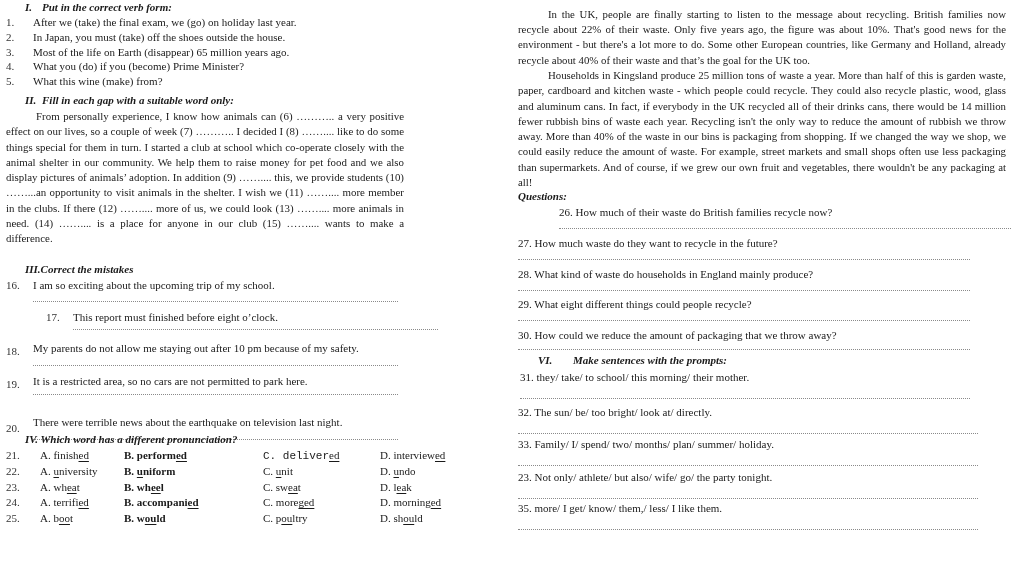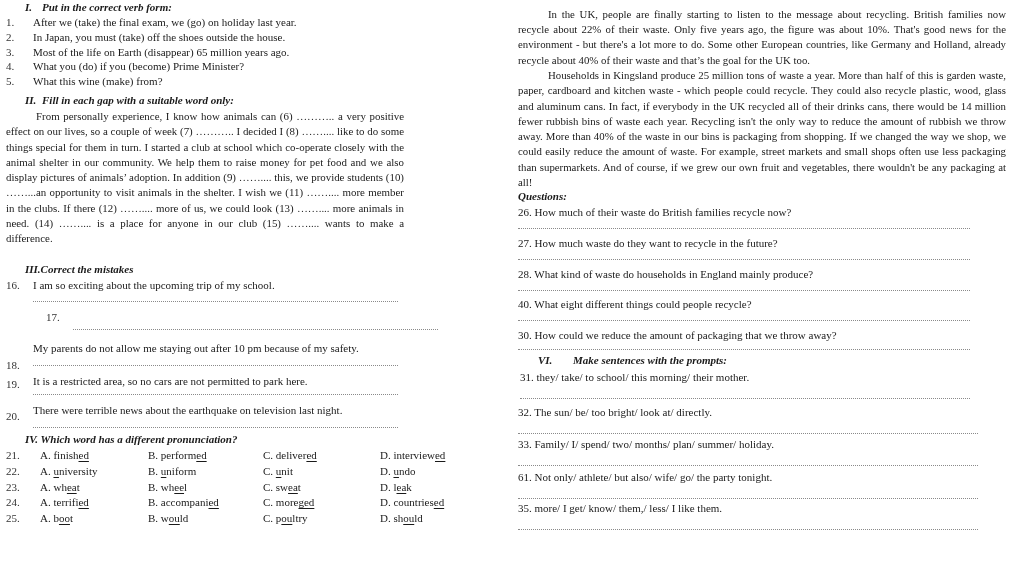--- a/index.html
+++ b/index.html
@@ -221,7 +221,7 @@
   <div class="heading" style="position:absolute; top:189px; left:0;">Questions:</div>
 
   <div style="position:absolute; top:205px; left:0; width:488px;">
-    <div style="position:absolute; top:0;">
+    <div style="position:absolute; top:0;margin-left:41px;">
       <div class="q">26. How much of their waste do British families recycle now?</div>
       <div class="dots q-dots" style="margin-top:9px;"></div>
     </div>

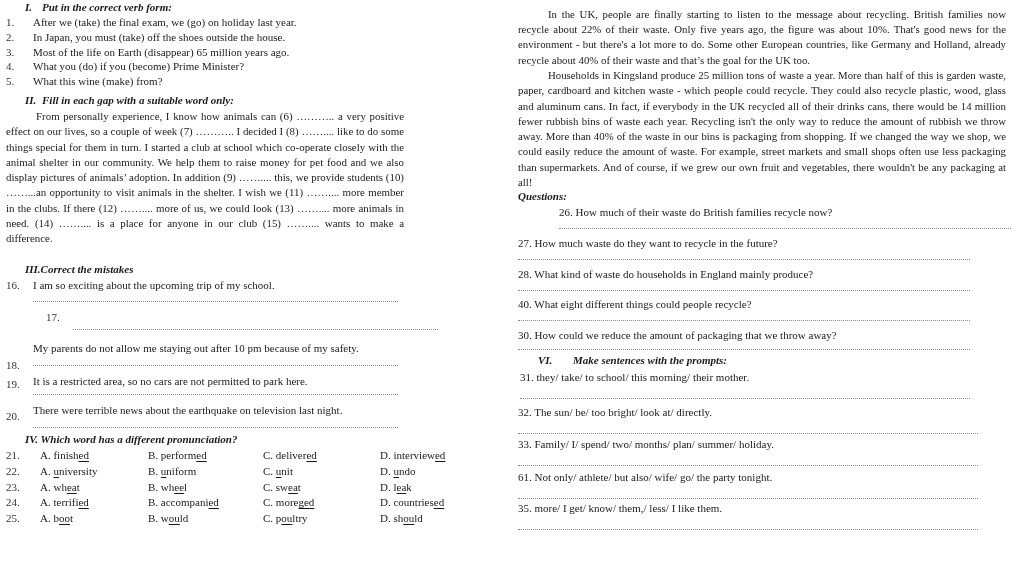--- a/index.html
+++ b/index.html
@@ -234,7 +234,7 @@
       <div class="dots q-dots" style="margin-top:9px;"></div>
     </div>
     <div style="position:absolute; top:92px;">
-      <div class="q">40. What eight different things could people recycle?</div>
+      <div class="q">29. What eight different things could people recycle?</div>
       <div class="dots q-dots" style="margin-top:9px;"></div>
     </div>
     <div style="position:absolute; top:123px;">

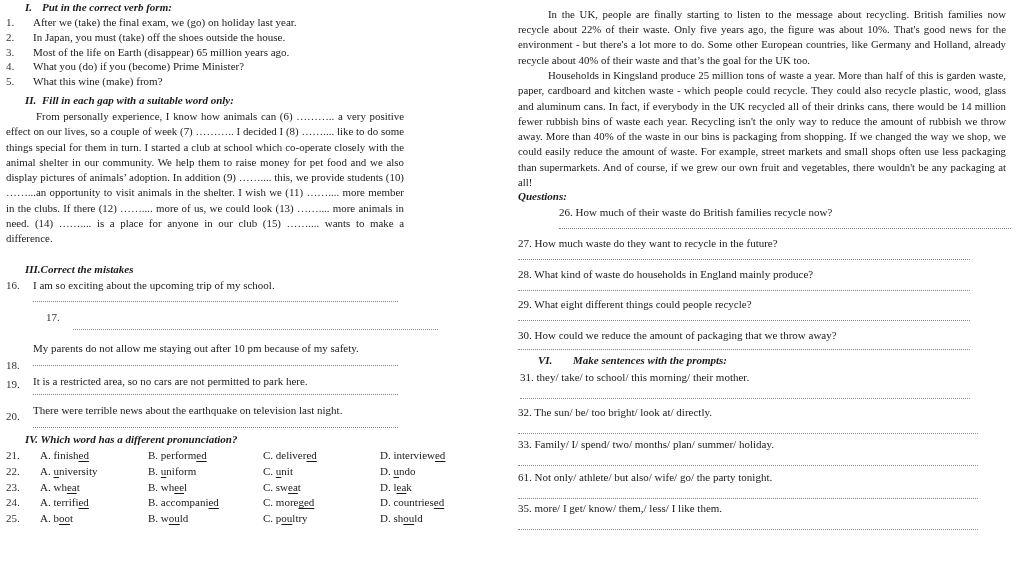--- a/index.html
+++ b/index.html
@@ -143,6 +143,7 @@
     <div class="mistake-item" style="position:absolute; top:48px; left:0; width:420px;margin-left:40px;">
       <div class="num-row">
           <span class="num">17.</span>
+          <span class="txt">This report must finished before eight o’clock.</span>
         </div>
       <div class="dots" style="margin-top:4px;"></div>
     </div>

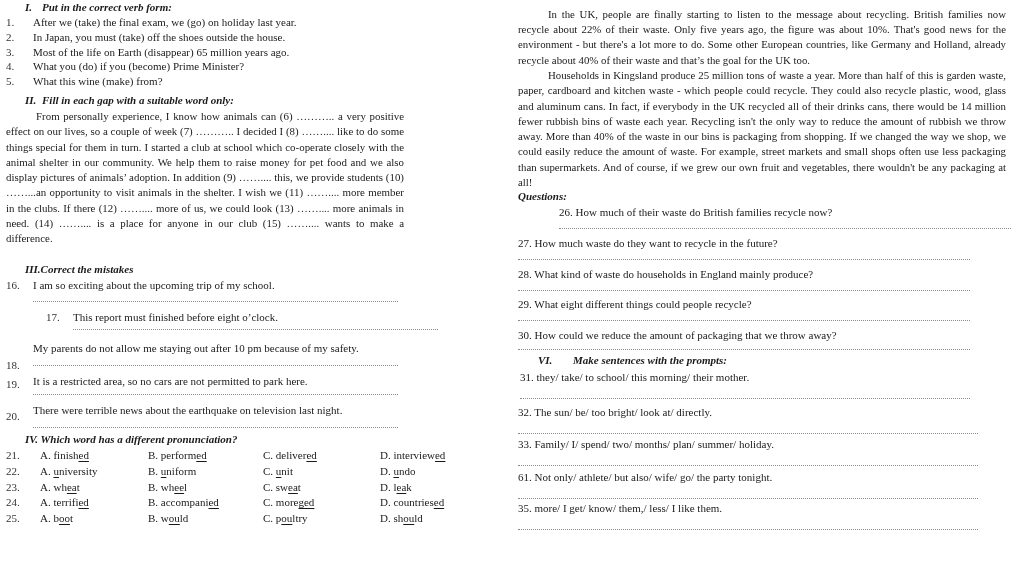--- a/index.html
+++ b/index.html
@@ -149,7 +149,7 @@
     </div>
     <div class="mistake-item" style="position:absolute; top:79px; left:0; width:420px;">
       <div class="num-row">
-          <span class="num" style="top:17px;">18.</span>
+          <span class="num" style="top:3px;">18.</span>
           <span class="txt">My parents do not allow me staying out after 10 pm because of my safety.</span>
         </div>
       <div class="dots" style="margin-top:9px;"></div>

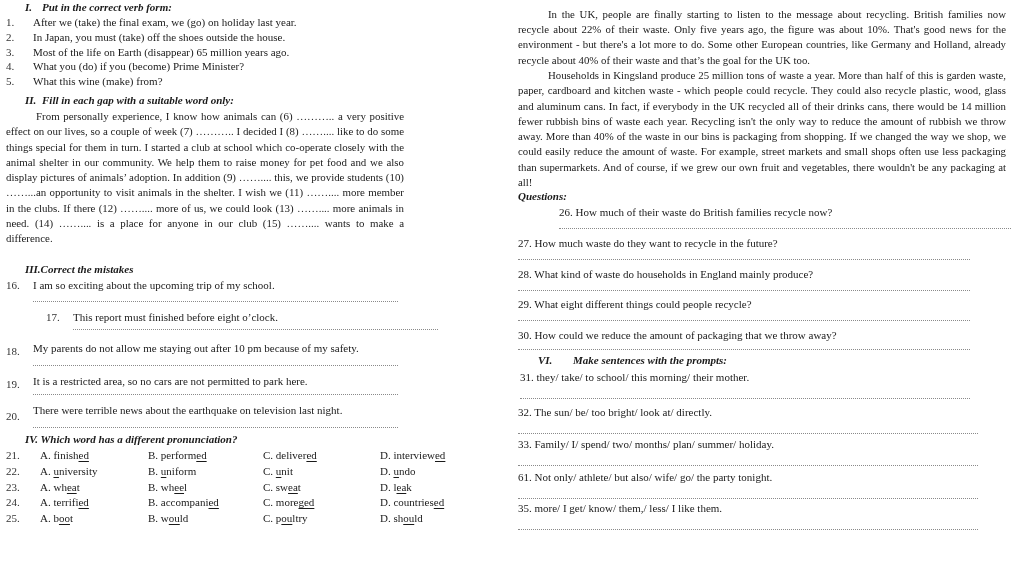--- a/index.html
+++ b/index.html
@@ -161,7 +161,7 @@
         </div>
       <div class="dots" style="margin-top:5px;"></div>
     </div>
-    <div class="mistake-item" style="position:absolute; top:141px; left:0; width:420px;text-align:right;">
+    <div class="mistake-item" style="position:absolute; top:153px; left:0; width:420px;text-align:right;">
       <div class="num-row">
           <span class="num" style="top:6px;">20.</span>
           <span class="txt">There were terrible news about the earthquake on television last night.</span>

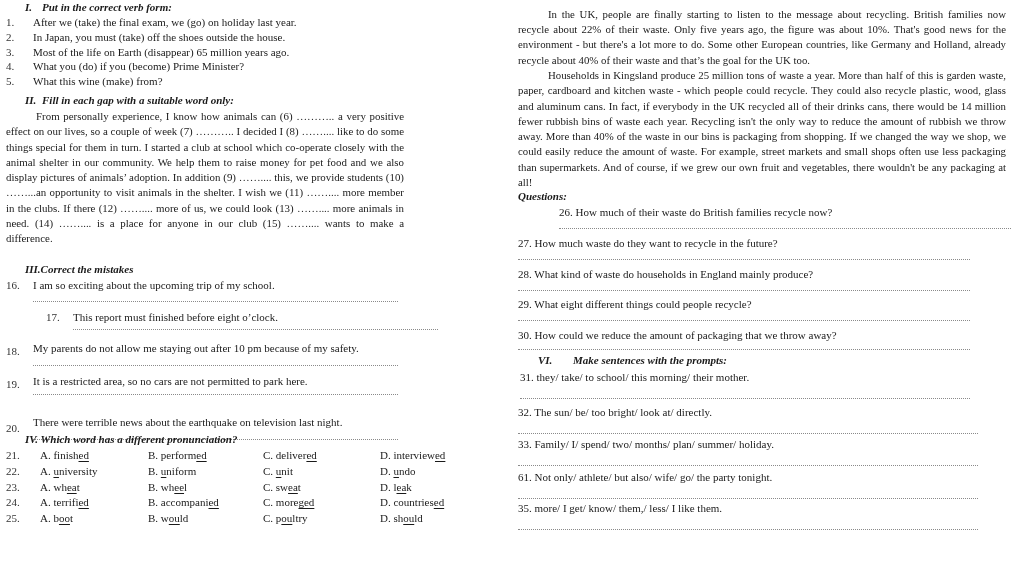--- a/index.html
+++ b/index.html
@@ -76,7 +76,7 @@
     .pron-row span { position: absolute; top: 0; }
     .pron-row .n { left: 6px; color: #333; }
     .pron-row .a { left: 40px; }
-    .pron-row .b { left: 148px; }
+    .pron-row .b { left: 124px; font-weight: bold; }
     .pron-row .c { left: 263px; }
     .pron-row .d { left: 380px; font-family: Liberation Serif, serif; }
     u { text-decoration: underline; text-underline-offset: 2px; }

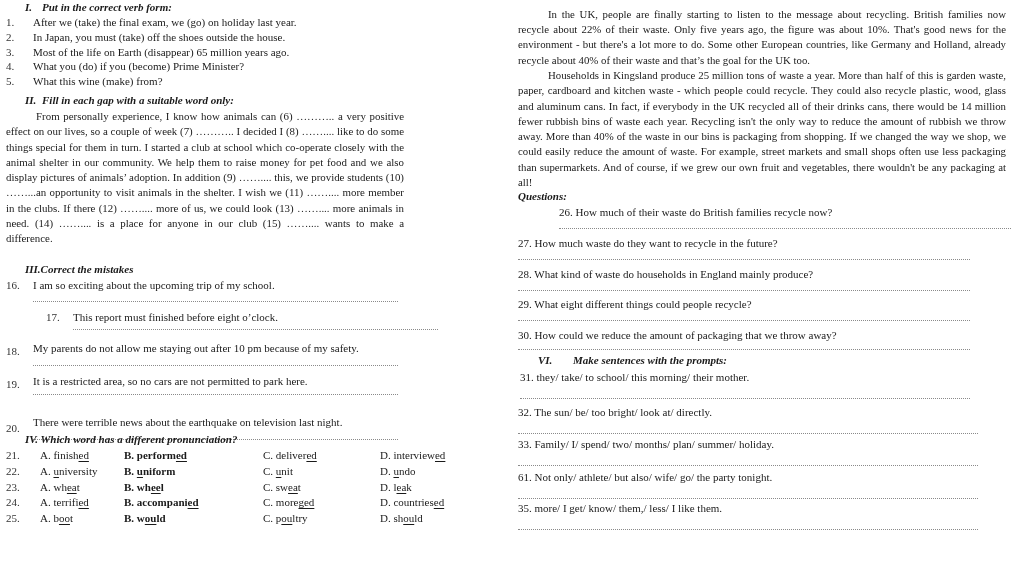--- a/index.html
+++ b/index.html
@@ -179,7 +179,7 @@
           <span class="n">21.</span>
           <span class="a"><span style="position: static;">A. finish</span><u>ed</u><span style="position: static;"></span></span>
           <span class="b"><span style="position: static;">B. perform</span><u>ed</u><span style="position: static;"></span></span>
-          <span class="c"><span style="position: static;">C. deliver</span><u>ed</u><span style="position: static;"></span></span>
+          <span class="c"><span style="position: static; font-family: Liberation Mono, monospace;">C. deliver</span><u>ed</u><span style="position: static;"></span></span>
           <span class="d"><span style="position: static;">D. interview</span><u>ed</u><span style="position: static;"></span></span>
         </div>
         <div class="pron-row">

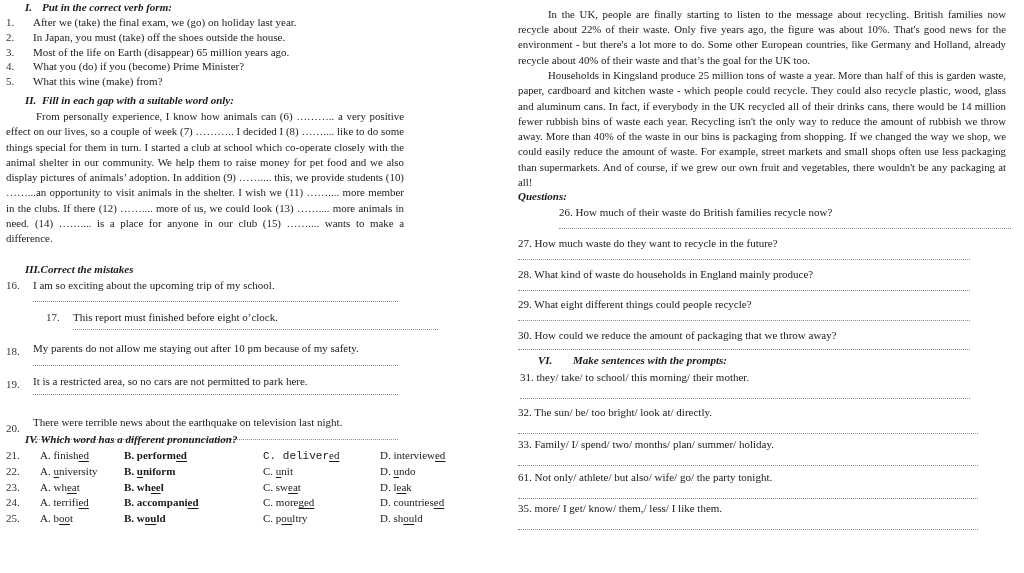--- a/index.html
+++ b/index.html
@@ -262,7 +262,7 @@
       <div class="dots q-dots" style="margin-top:14px; width:460px;"></div>
     </div>
     <div style="position:absolute; top:100px; left:0;">
-      <div class="q">61. Not only/ athlete/ but also/ wife/ go/ the party tonight.</div>
+      <div class="q">23. Not only/ athlete/ but also/ wife/ go/ the party tonight.</div>
       <div class="dots q-dots" style="margin-top:14px; width:460px;"></div>
     </div>
     <div style="position:absolute; top:131px; left:0;">

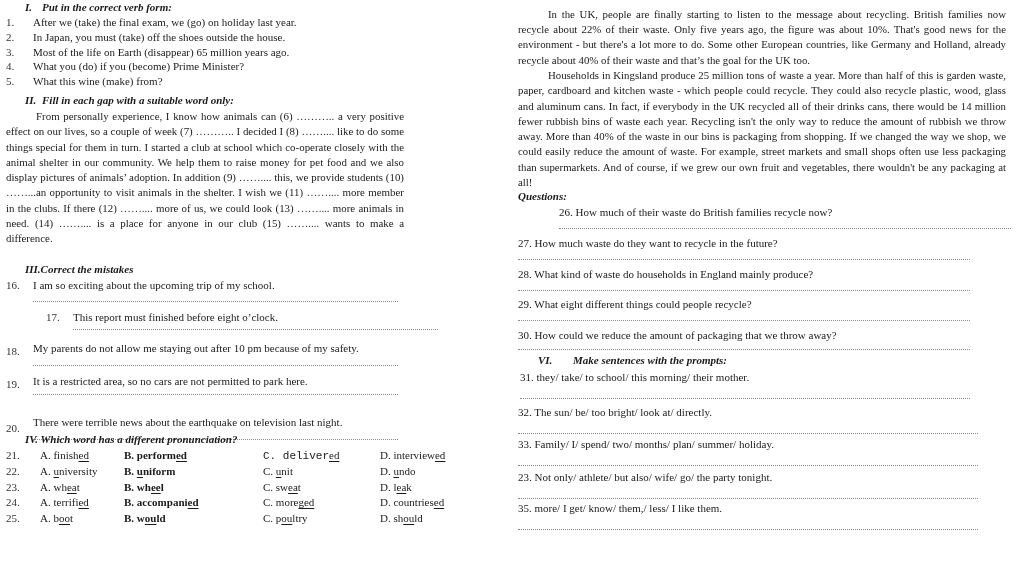--- a/index.html
+++ b/index.html
@@ -201,7 +201,7 @@
           <span class="a"><span style="position: static;">A. terrifi</span><u>ed</u><span style="position: static;"></span></span>
           <span class="b"><span style="position: static;">B. accompani</span><u>ed</u><span style="position: static;"></span></span>
           <span class="c"><span style="position: static;">C. more</span><u>ged</u><span style="position: static;"></span></span>
-          <span class="d"><span style="position: static;">D. countries</span><u>ed</u><span style="position: static;"></span></span>
+          <span class="d"><span style="position: static;">D. morning</span><u>ed</u><span style="position: static;"></span></span>
         </div>
         <div class="pron-row">
           <span class="n">25.</span>

